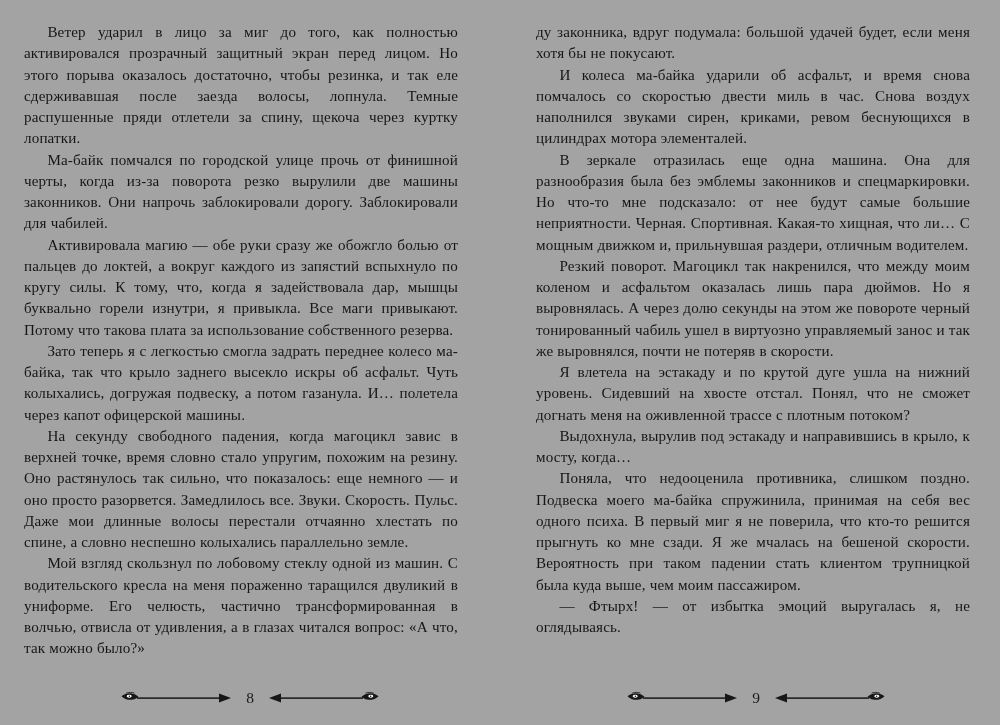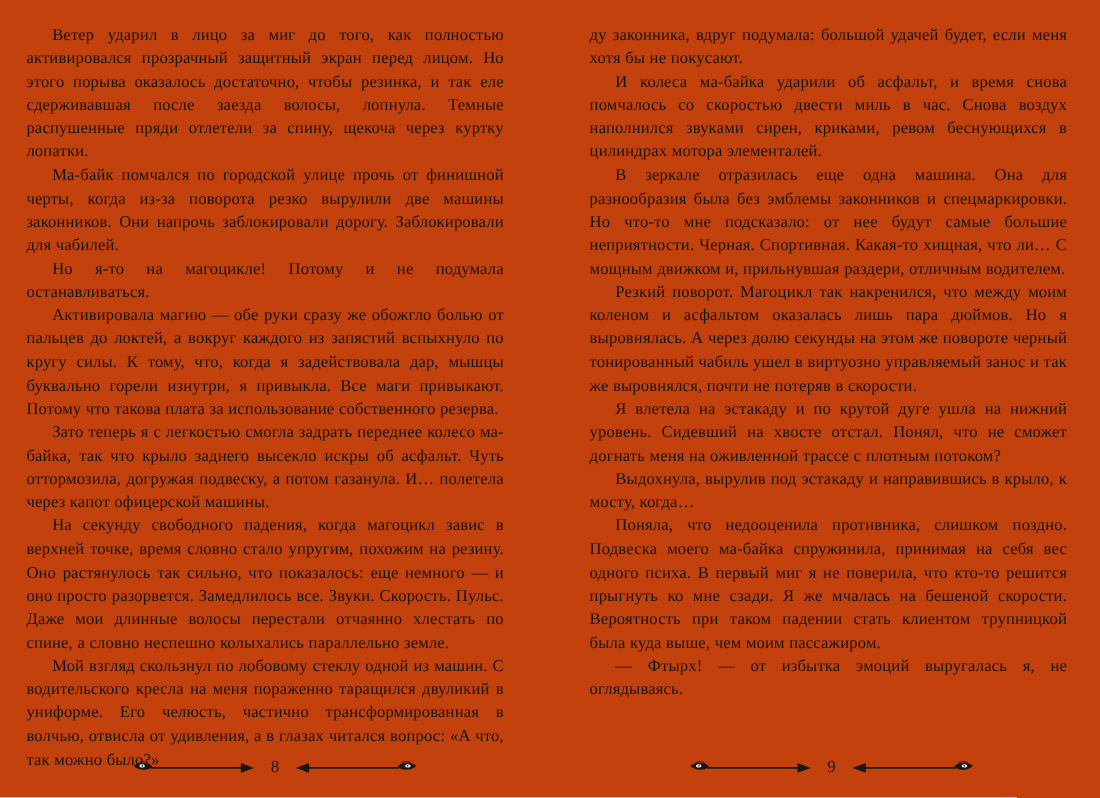--- a/index.html
+++ b/index.html
@@ -28,7 +28,7 @@
     position: relative;
     height: 725px;
     box-sizing: border-box;
-    background: #c2410c;
+    background: #a3a3a3;
   }
 
   .page-left {

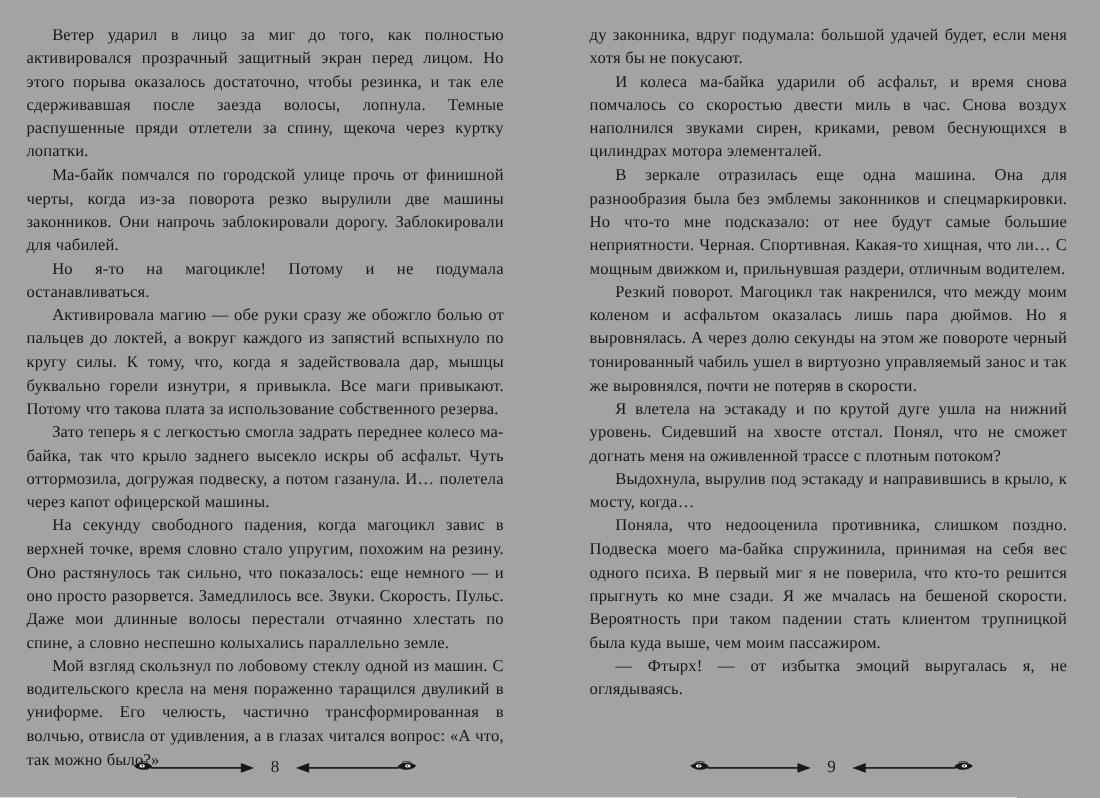--- a/index.html
+++ b/index.html
@@ -98,7 +98,6 @@
     <div class="textblock">
       <p class="para">Ветер ударил в лицо за миг до того, как полностью активировался прозрачный защитный экран перед лицом. Но этого порыва оказалось достаточно, чтобы резинка, и так еле сдерживавшая после заезда волосы, лопнула. Темные распушенные пряди отлетели за спину, щекоча через куртку лопатки.</p>
       <p class="para">Ма-байк помчался по городской улице прочь от финишной черты, когда из-за поворота резко вырулили две машины законников. Они напрочь заблокировали дорогу. Заблокировали для чабилей.</p>
-      <p class="para">Но я-то на магоцикле! Потому и не подумала останавливаться.</p>
       <p class="para">Активировала магию — обе руки сразу же обожгло болью от пальцев до локтей, а вокруг каждого из запястий вспыхнуло по кругу силы. К тому, что, когда я задействовала дар, мышцы буквально горели изнутри, я привыкла. Все маги привыкают. Потому что такова плата за использование собственного резерва.</p>
       <p class="para">Зато теперь я с легкостью смогла задрать переднее колесо ма-байка, так что крыло заднего высекло искры об асфальт. Чуть оттормозила, догружая подвеску, а потом газанула. И… полетела через капот офицерской машины.</p>
       <p class="para">На секунду свободного падения, когда магоцикл завис в верхней точке, время словно стало упругим, похожим на резину. Оно растянулось так сильно, что показалось: еще немного — и оно просто разорвется. Замедлилось все. Звуки. Скорость. Пульс. Даже мои длинные волосы перестали отчаянно хлестать по спине, а словно неспешно колыхались параллельно земле.</p>

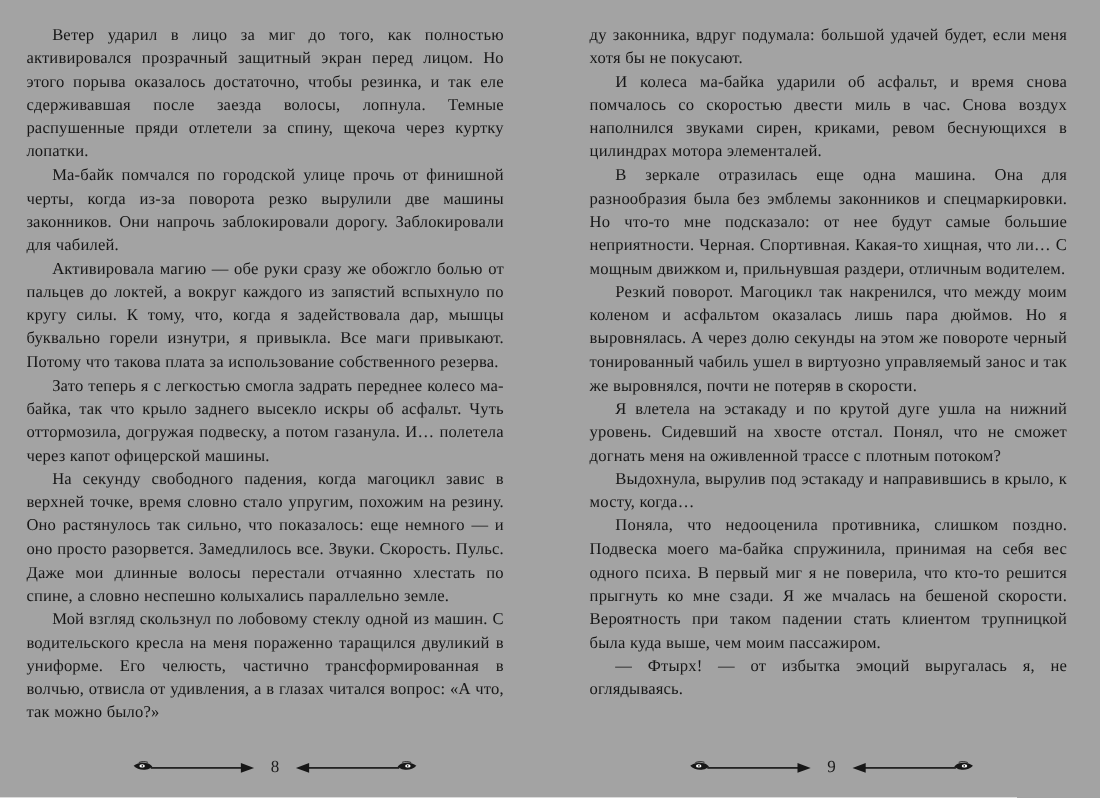--- a/index.html
+++ b/index.html
@@ -99,7 +99,7 @@
       <p class="para">Ветер ударил в лицо за миг до того, как полностью активировался прозрачный защитный экран перед лицом. Но этого порыва оказалось достаточно, чтобы резинка, и так еле сдерживавшая после заезда волосы, лопнула. Темные распушенные пряди отлетели за спину, щекоча через куртку лопатки.</p>
       <p class="para">Ма-байк помчался по городской улице прочь от финишной черты, когда из-за поворота резко вырулили две машины законников. Они напрочь заблокировали дорогу. Заблокировали для чабилей.</p>
       <p class="para">Активировала магию — обе руки сразу же обожгло болью от пальцев до локтей, а вокруг каждого из запястий вспыхнуло по кругу силы. К тому, что, когда я задействовала дар, мышцы буквально горели изнутри, я привыкла. Все маги привыкают. Потому что такова плата за использование собственного резерва.</p>
-      <p class="para">Зато теперь я с легкостью смогла задрать переднее колесо ма-байка, так что крыло заднего высекло искры об асфальт. Чуть оттормозила, догружая подвеску, а потом газанула. И… полетела через капот офицерской машины.</p>
+      <p class="para">Зато теперь я с легкостью смогла задрать переднее колесо ма-байка, так что крыло заднего высекло искры об асфальт. Чуть колыхались, догружая подвеску, а потом газанула. И… полетела через капот офицерской машины.</p>
       <p class="para">На секунду свободного падения, когда магоцикл завис в верхней точке, время словно стало упругим, похожим на резину. Оно растянулось так сильно, что показалось: еще немного — и оно просто разорвется. Замедлилось все. Звуки. Скорость. Пульс. Даже мои длинные волосы перестали отчаянно хлестать по спине, а словно неспешно колыхались параллельно земле.</p>
       <p class="para">Мой взгляд скользнул по лобовому стеклу одной из машин. С водительского кресла на меня пораженно таращился двуликий в униформе. Его челюсть, частично трансформированная в волчью, отвисла от удивления, а в глазах читался вопрос: «А что, так можно было?»</p>
 

